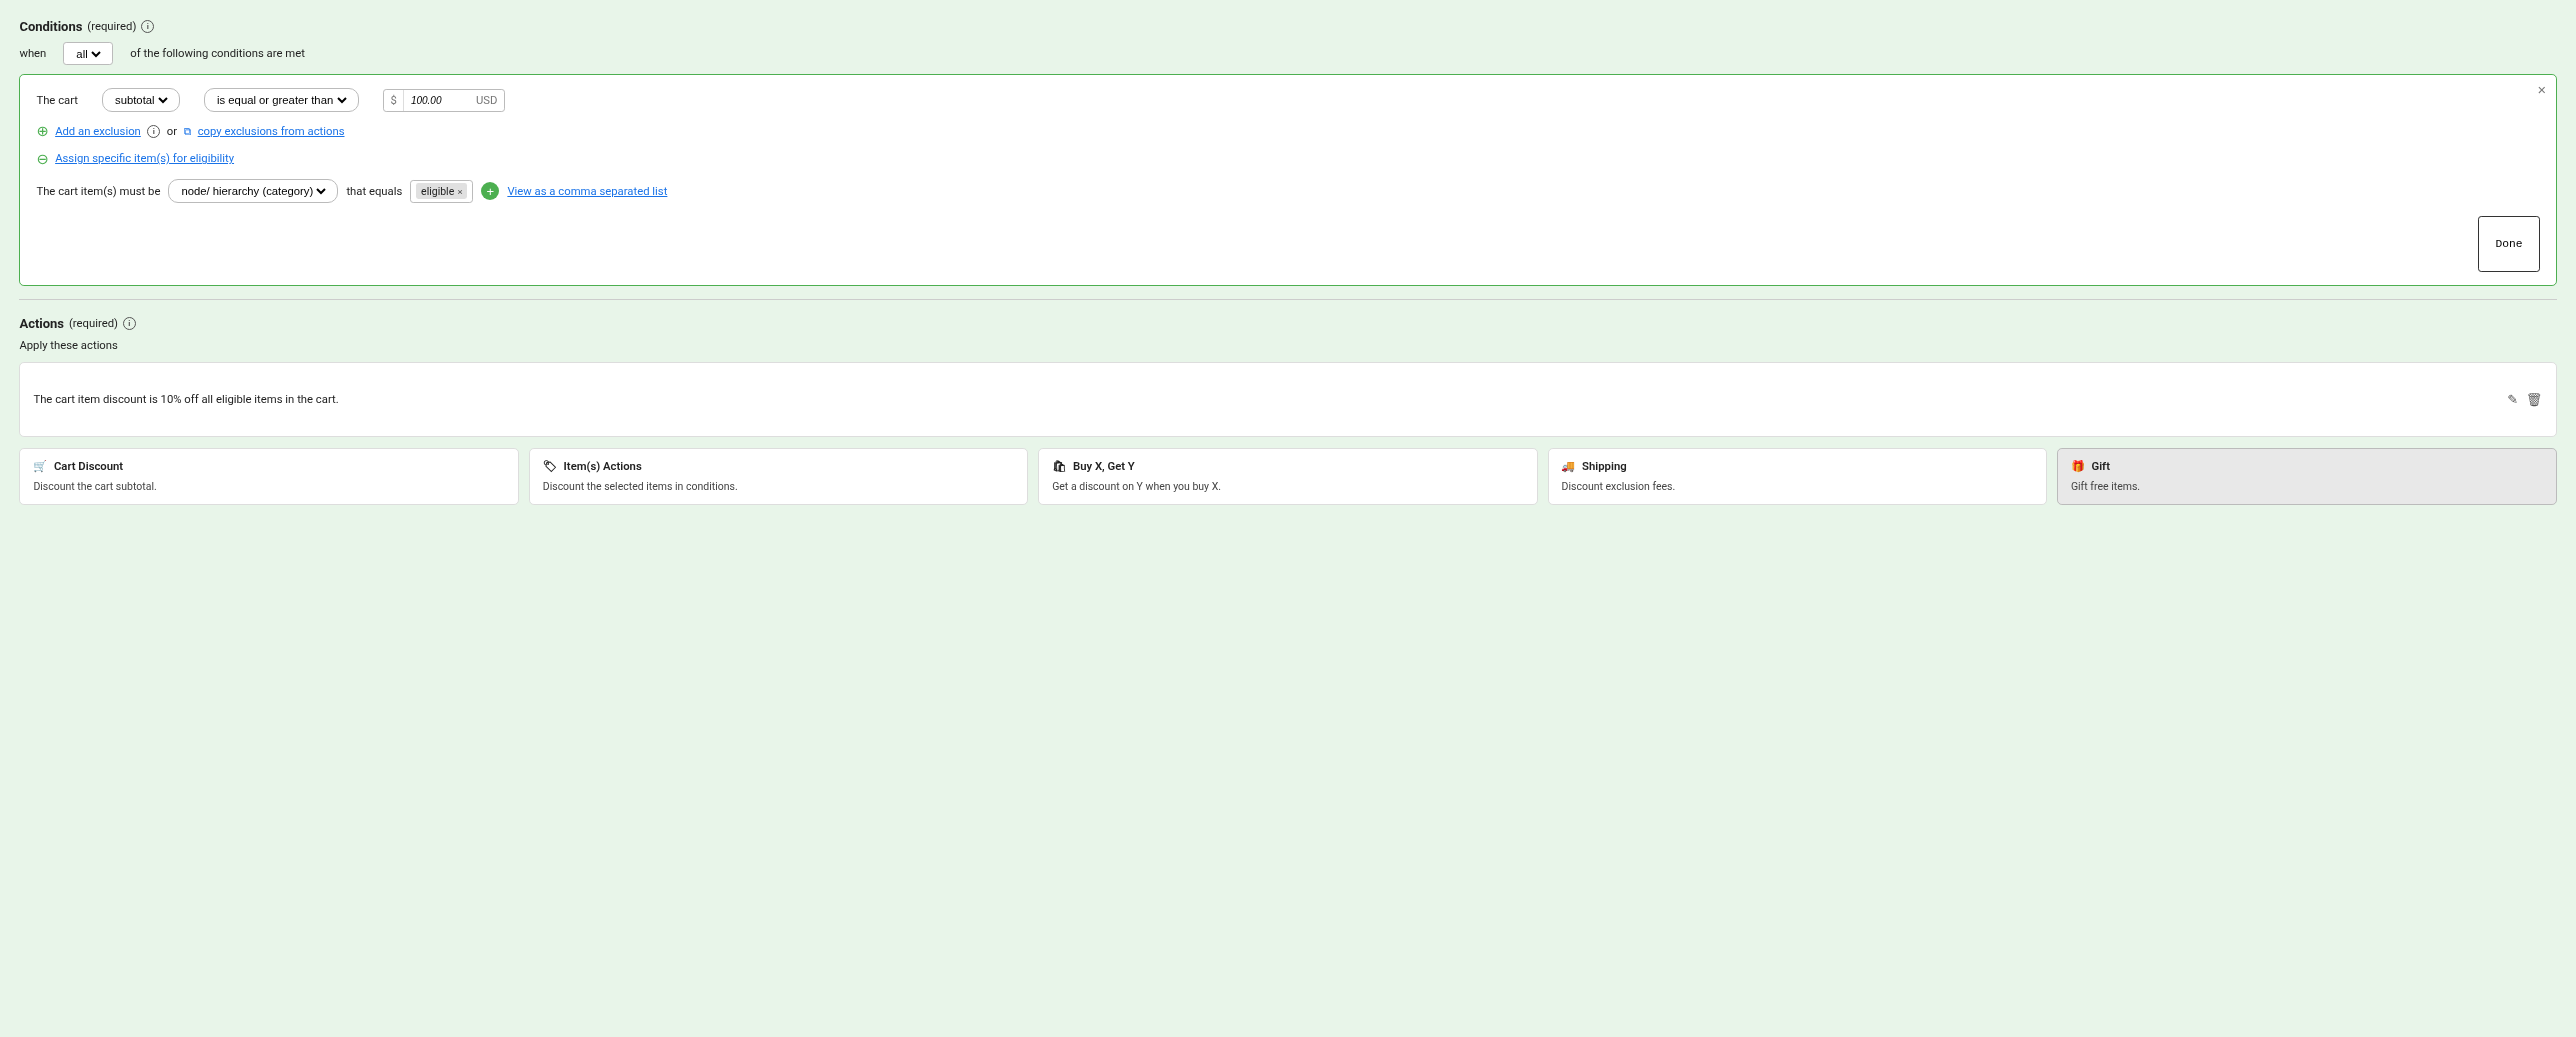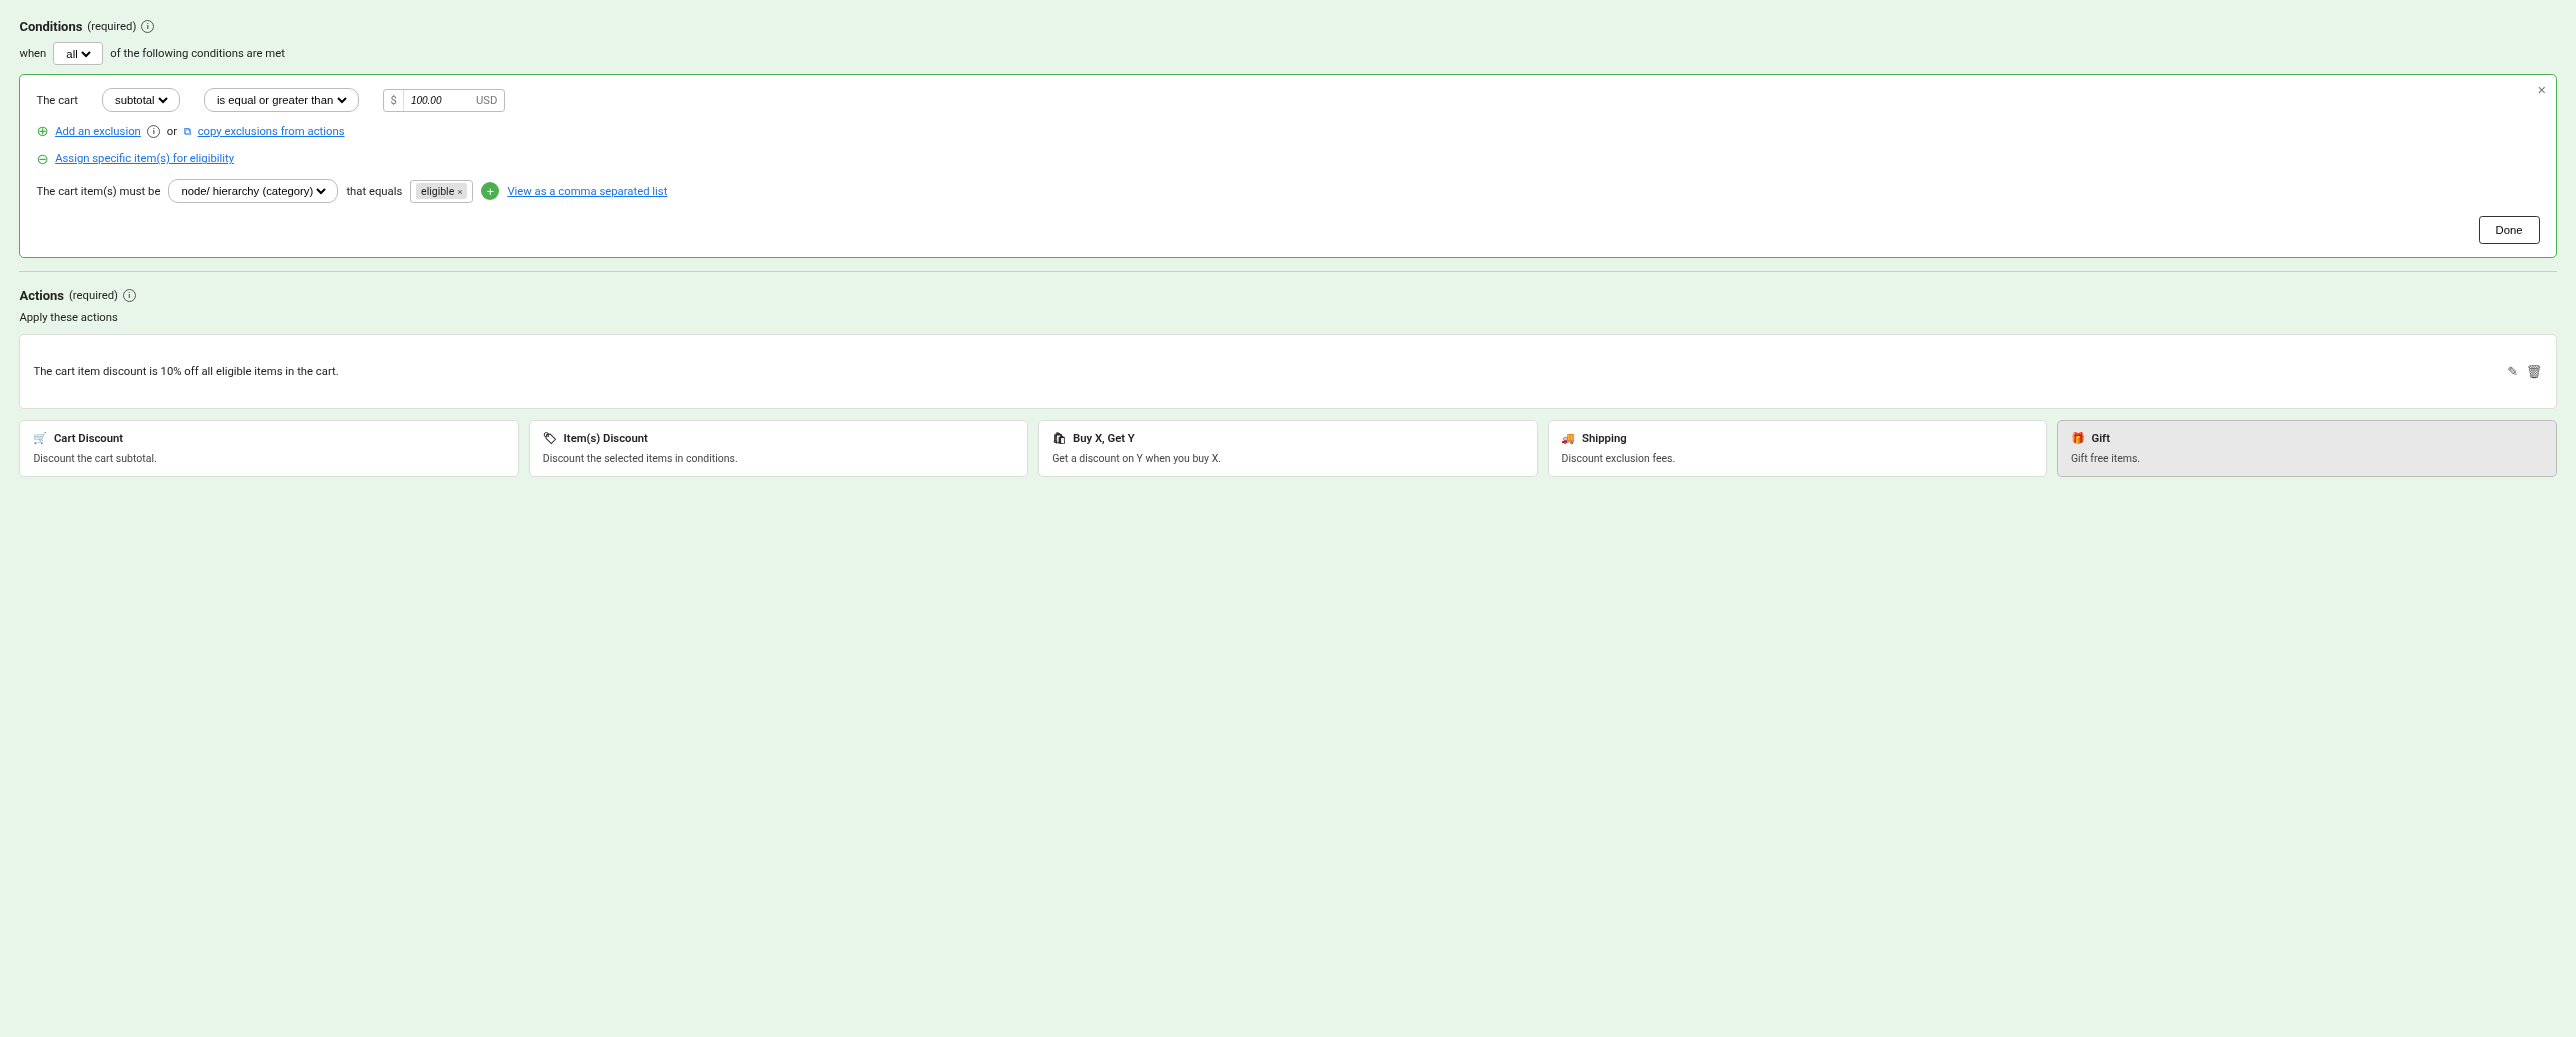--- a/index.html
+++ b/index.html
@@ -37,7 +37,7 @@
     .when-row {
       display: flex;
       align-items: center;
-      gap: 7px;
+      gap: 17px;
       margin-bottom: 9.7px;
       font-size: 11.3px;
     }

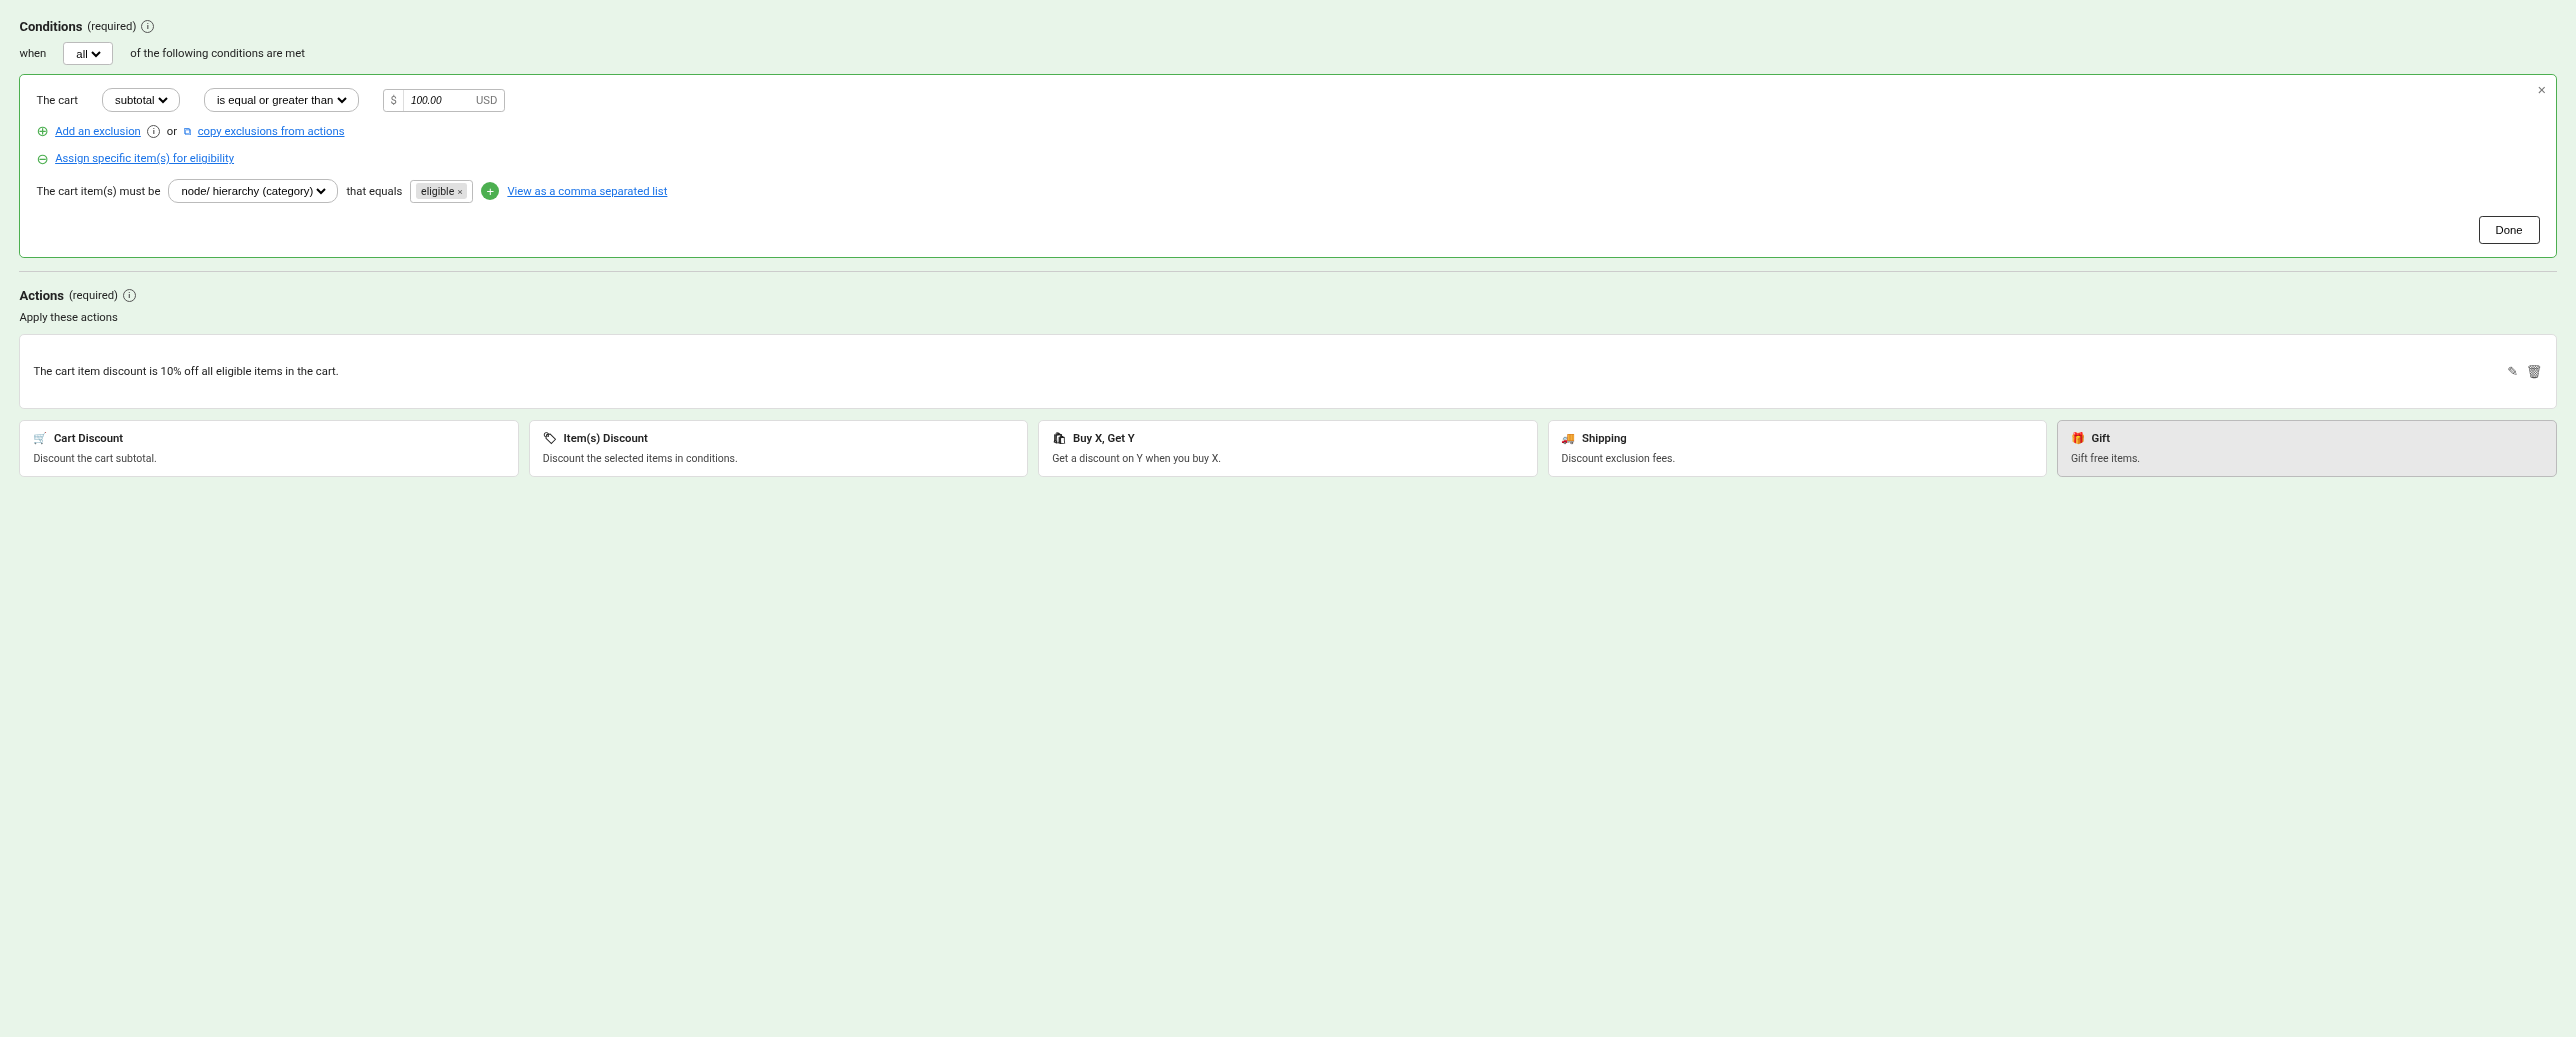--- a/index.html
+++ b/index.html
@@ -245,10 +245,11 @@
       border: 1.2px solid #333;
       background: #fff;
       border-radius: 3.2px;
-      padding: 7px 16px;
+      padding: 21px 16px;
       font-size: 11.3px;
       cursor: pointer;
       font-weight: 500;
+      font-family: Liberation Mono, monospace;
     }
 
     .divider {

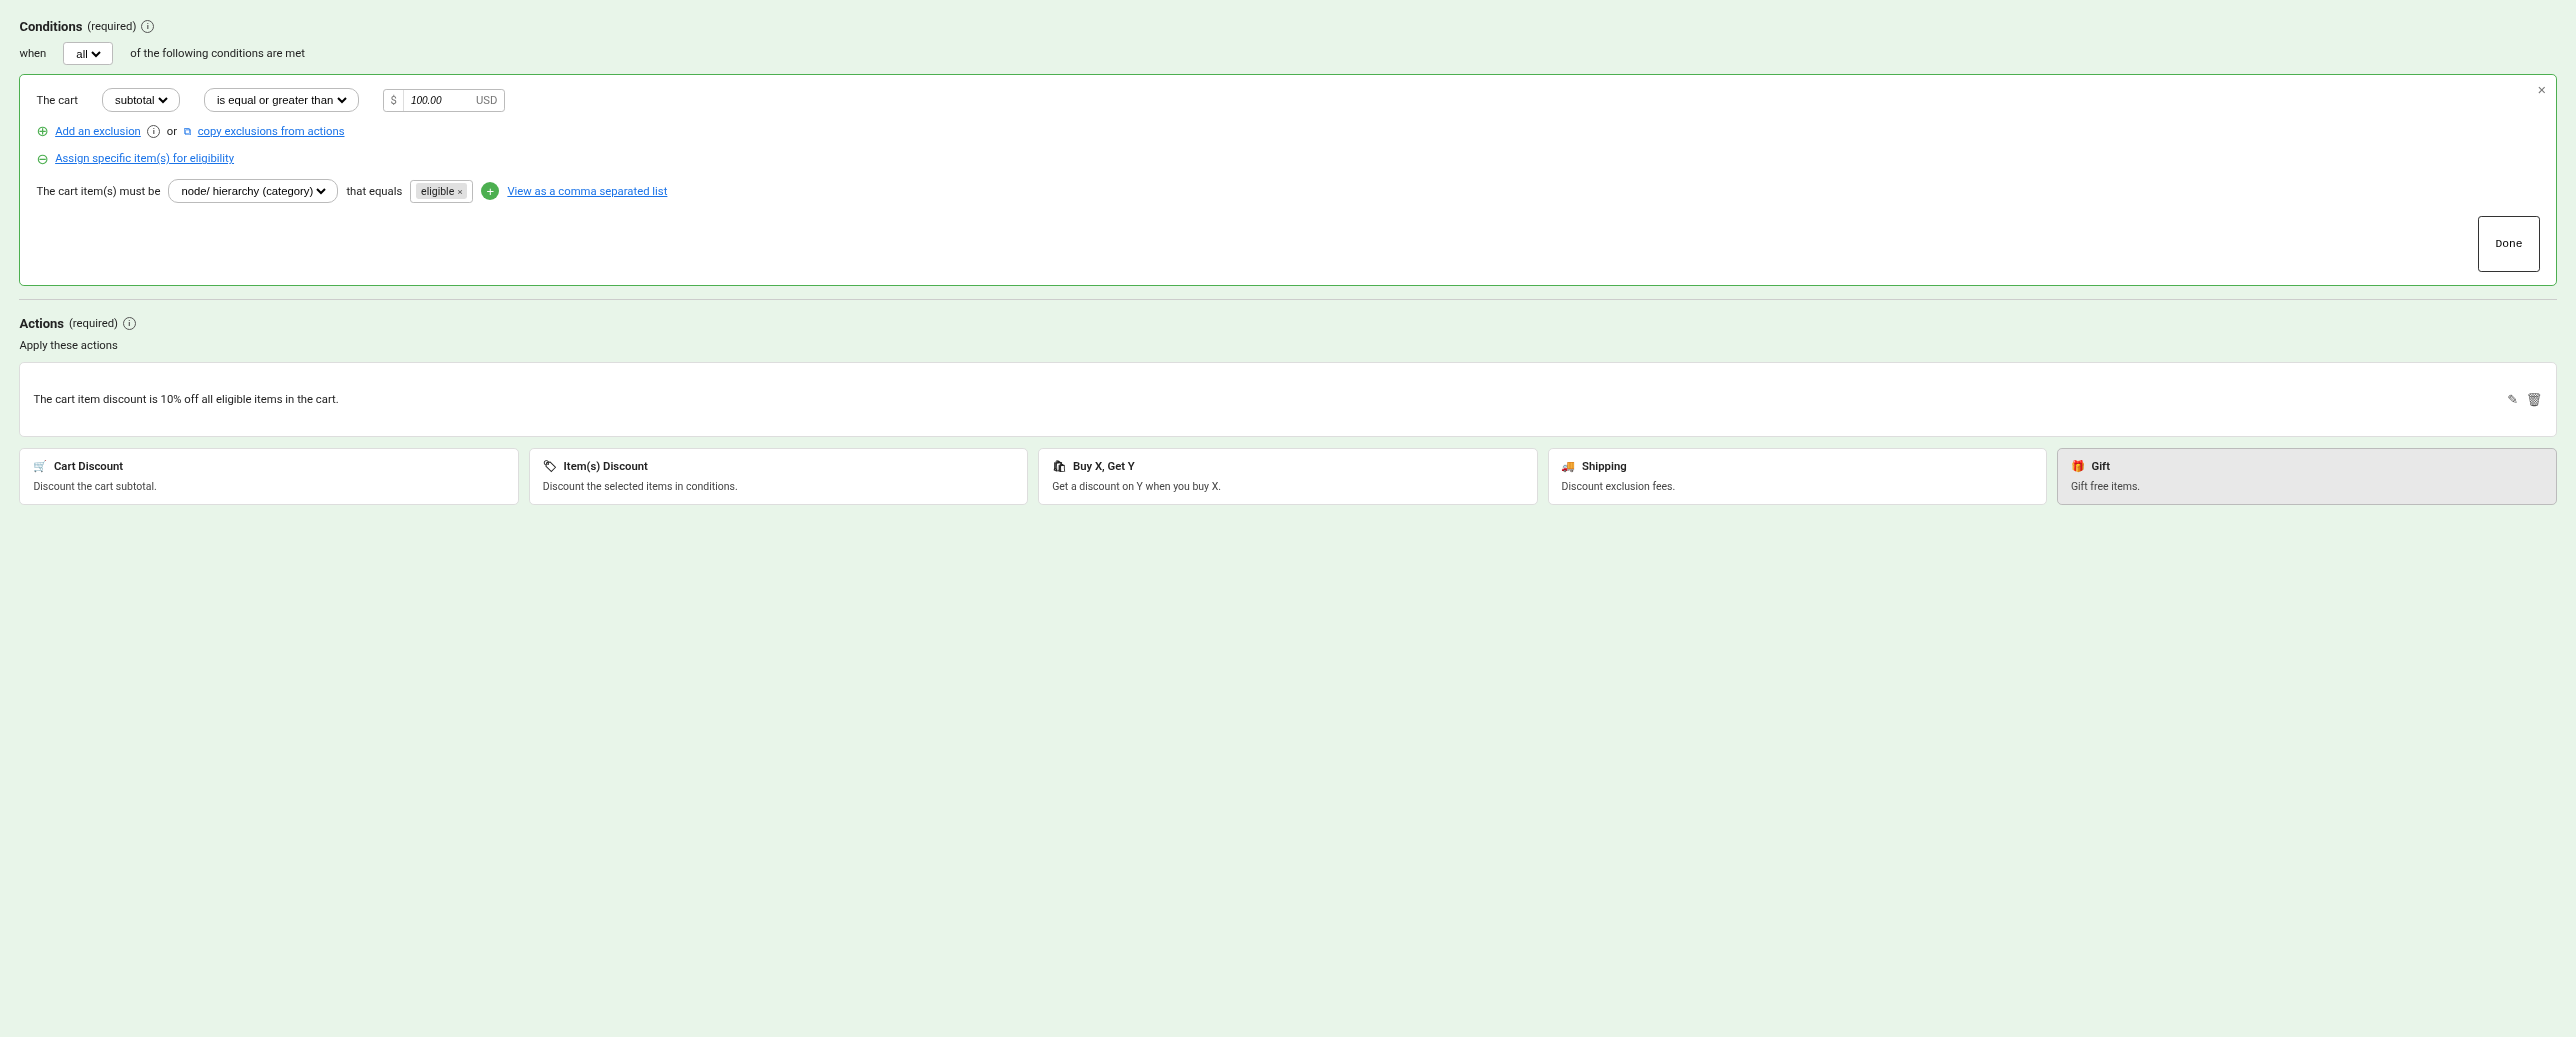--- a/index.html
+++ b/index.html
@@ -457,7 +457,7 @@
     <div class="action-card">
       <div class="action-card-title">
         <span>🏷</span>
-        <span>Item(s) Discount</span>
+        <span>Item(s) Actions</span>
       </div>
       <div class="action-card-desc">Discount the selected items in conditions.</div>
     </div>

